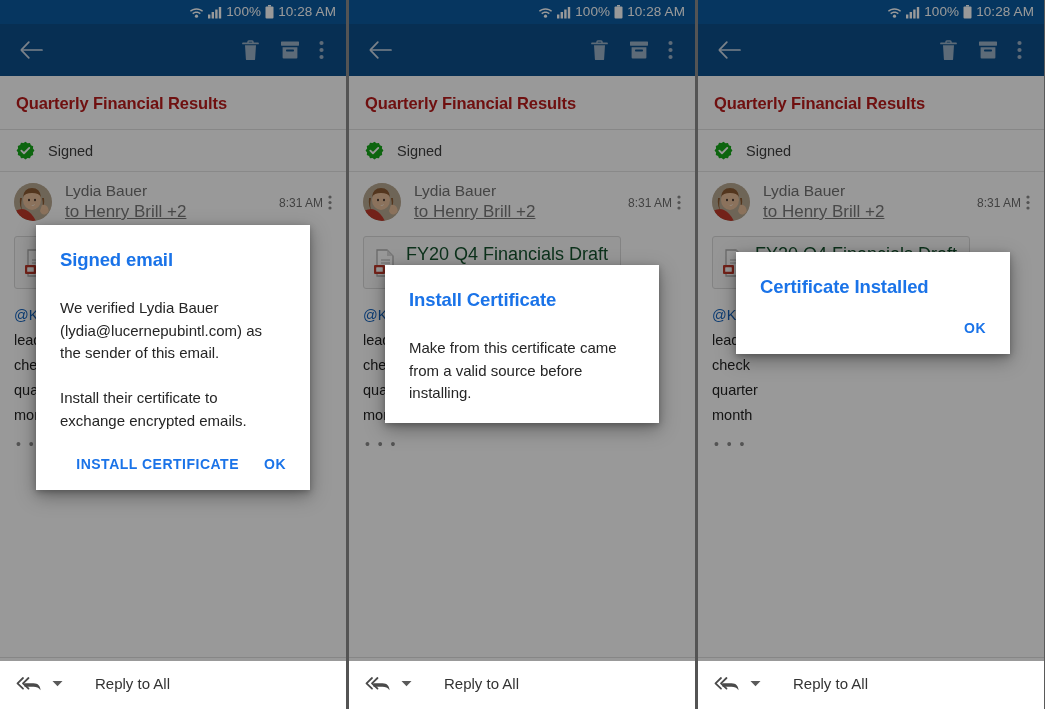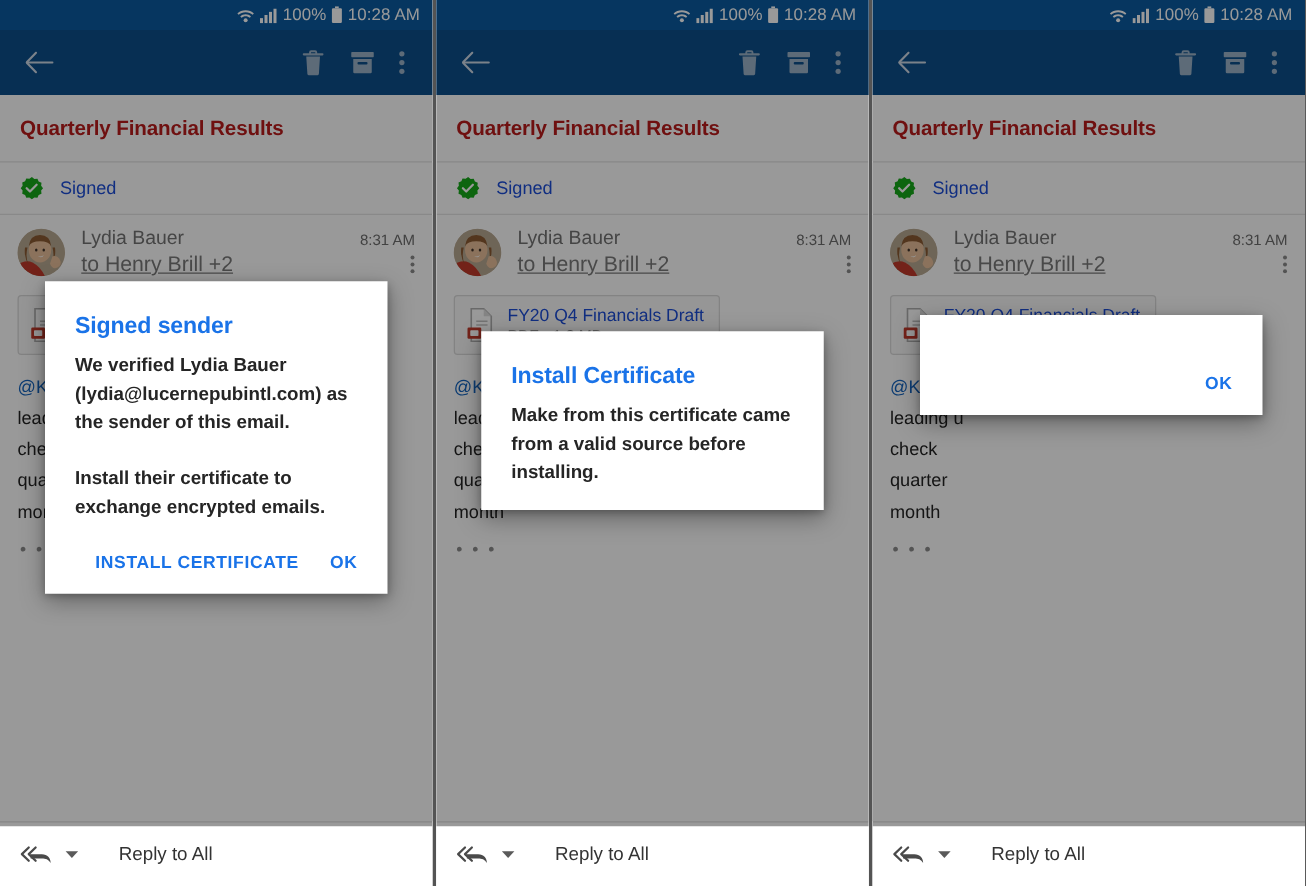--- a/index.html
+++ b/index.html
@@ -85,7 +85,7 @@
     padding: 11px 16px 11px 16px;
     border-bottom: 1px solid #e4e4e4;
   }
-  .signed-label { font-size: 14.5px; color: #1d4ed8; }
+  .signed-label { font-size: 14.5px; color: #404040; }
   .badge-ico svg { display: block; }
 
   .sender-row {

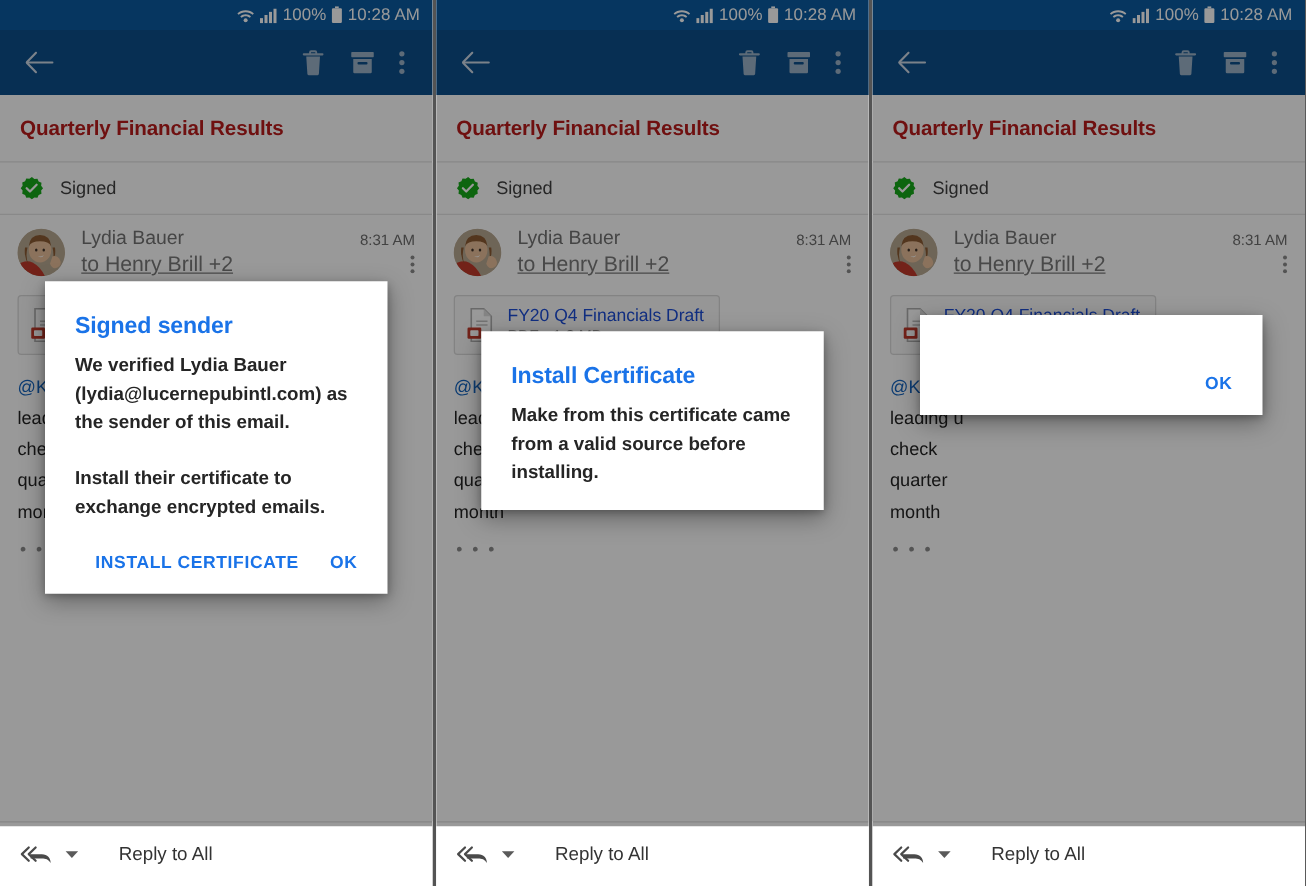--- a/index.html
+++ b/index.html
@@ -106,7 +106,7 @@
   .sender-name { font-size: 15.5px; color: #737373; }
   .sender-to { font-size: 17px; color: #7a7a7a; margin-top: 2px; text-decoration: underline; }
   .sender-right {
-    display: flex; flex-direction: column;
+    display: flex; 
     align-items: flex-end; justify-content: center;
     gap: 5px;
   }

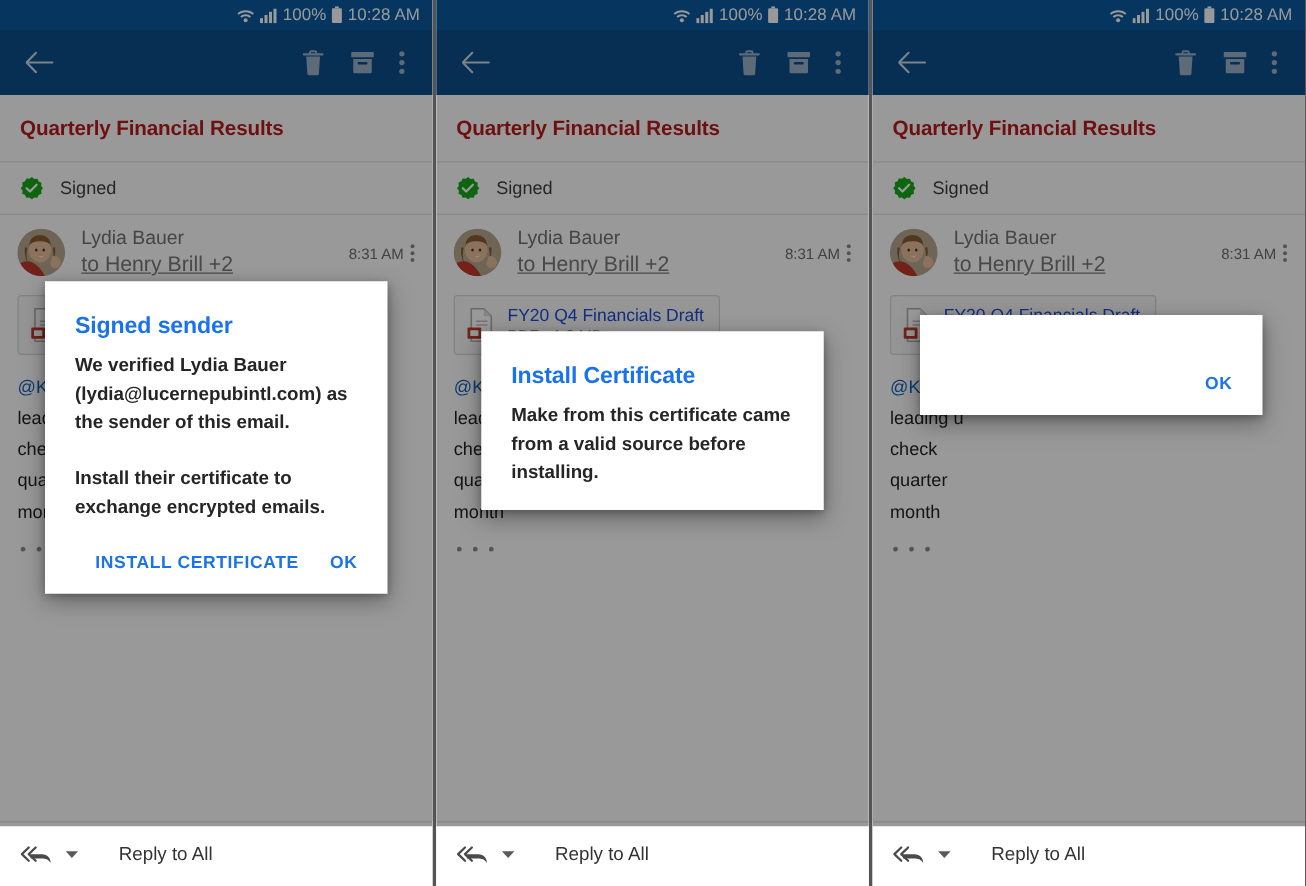--- a/index.html
+++ b/index.html
@@ -381,7 +381,7 @@
     <div class="scrim"></div>
 
     <div class="dialog dlg-1">
-      <div class="dlg-title">Signed sender</div>
+      <div class="dlg-title">Signed email</div>
       <div class="dlg-body">We verified Lydia Bauer (lydia@lucernepubintl.com) as the sender of this email.
 
 Install their certificate to exchange encrypted emails.</div>

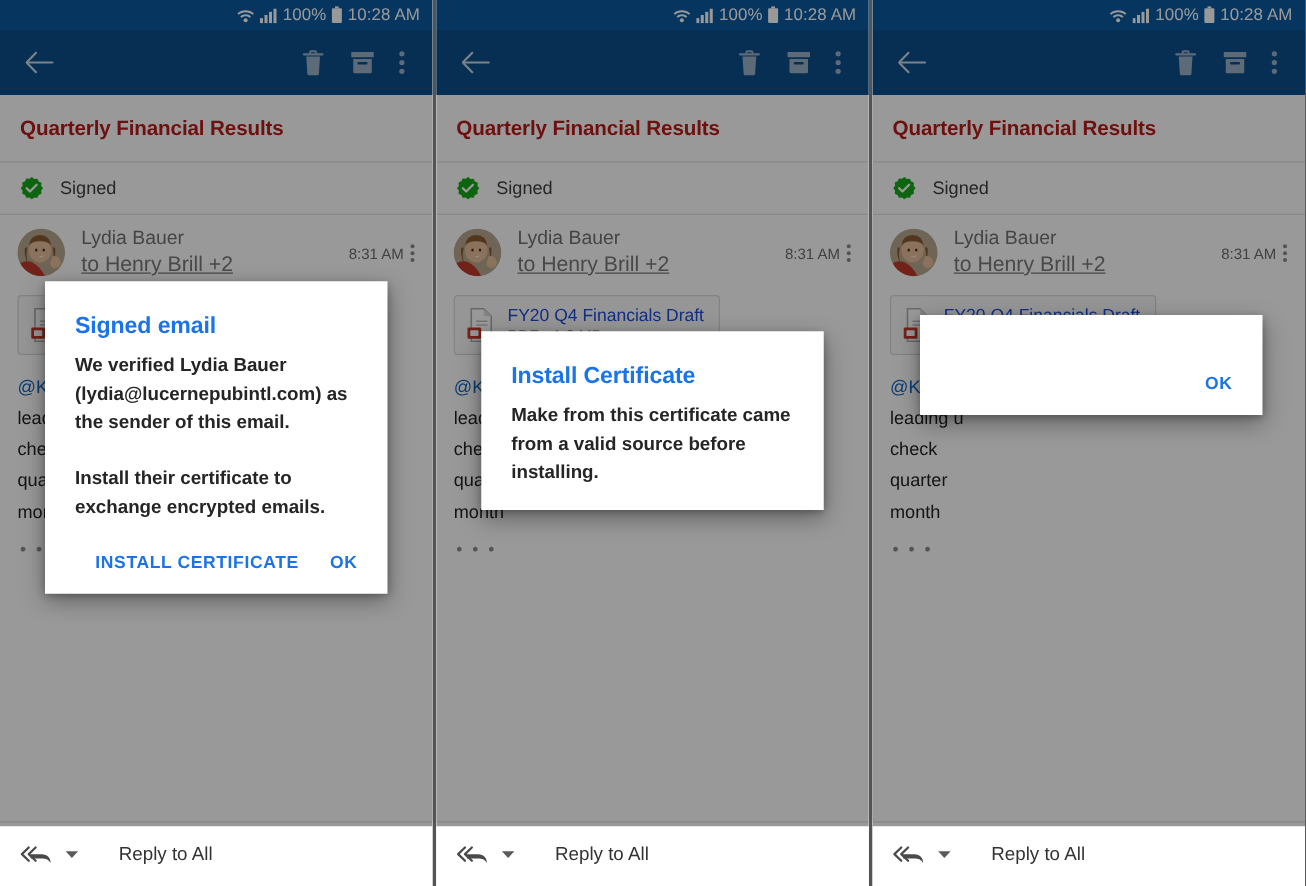--- a/index.html
+++ b/index.html
@@ -126,7 +126,7 @@
   }
   .attach-ico { flex: 0 0 auto; margin-right: 9px; }
   .attach-ico svg { display: block; }
-  .attach-name { font-size: 14px; color: #1d4ed8; white-space: nowrap; }
+  .attach-name { font-size: 18px; color: #14532d; white-space: nowrap; }
   .attach-meta { font-size: 12.5px; color: #7d7d7d; margin-top: 2px; white-space: nowrap; }
 
   .body-wrap { padding: 10px 14px 0 14px; }

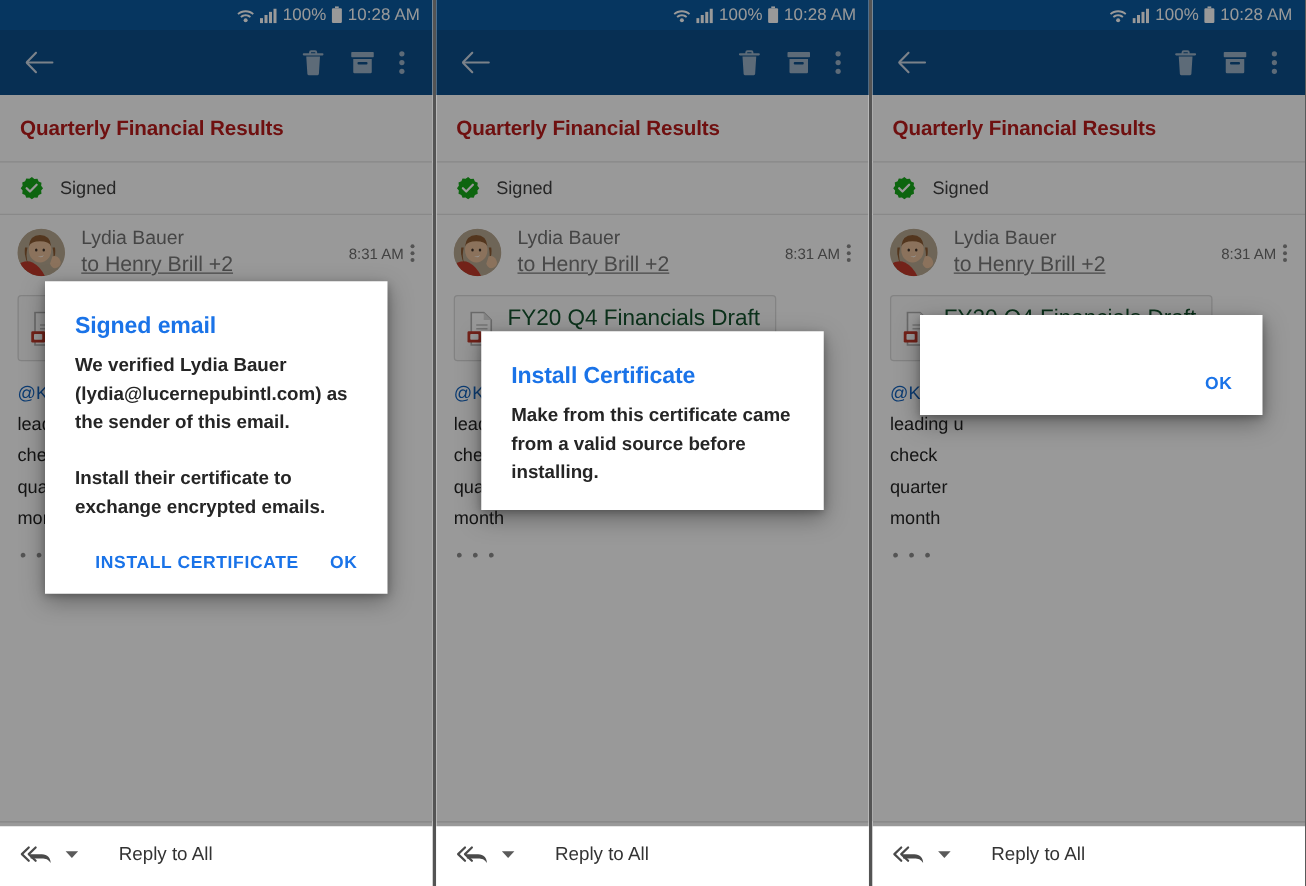--- a/index.html
+++ b/index.html
@@ -715,6 +715,7 @@
     <div class="scrim"></div>
 
     <div class="dialog dlg-3">
+      <div class="dlg-title">Certificate Installed</div>
       <div class="dlg-actions">
         <button class="dlg-btn">OK</button>
       </div>

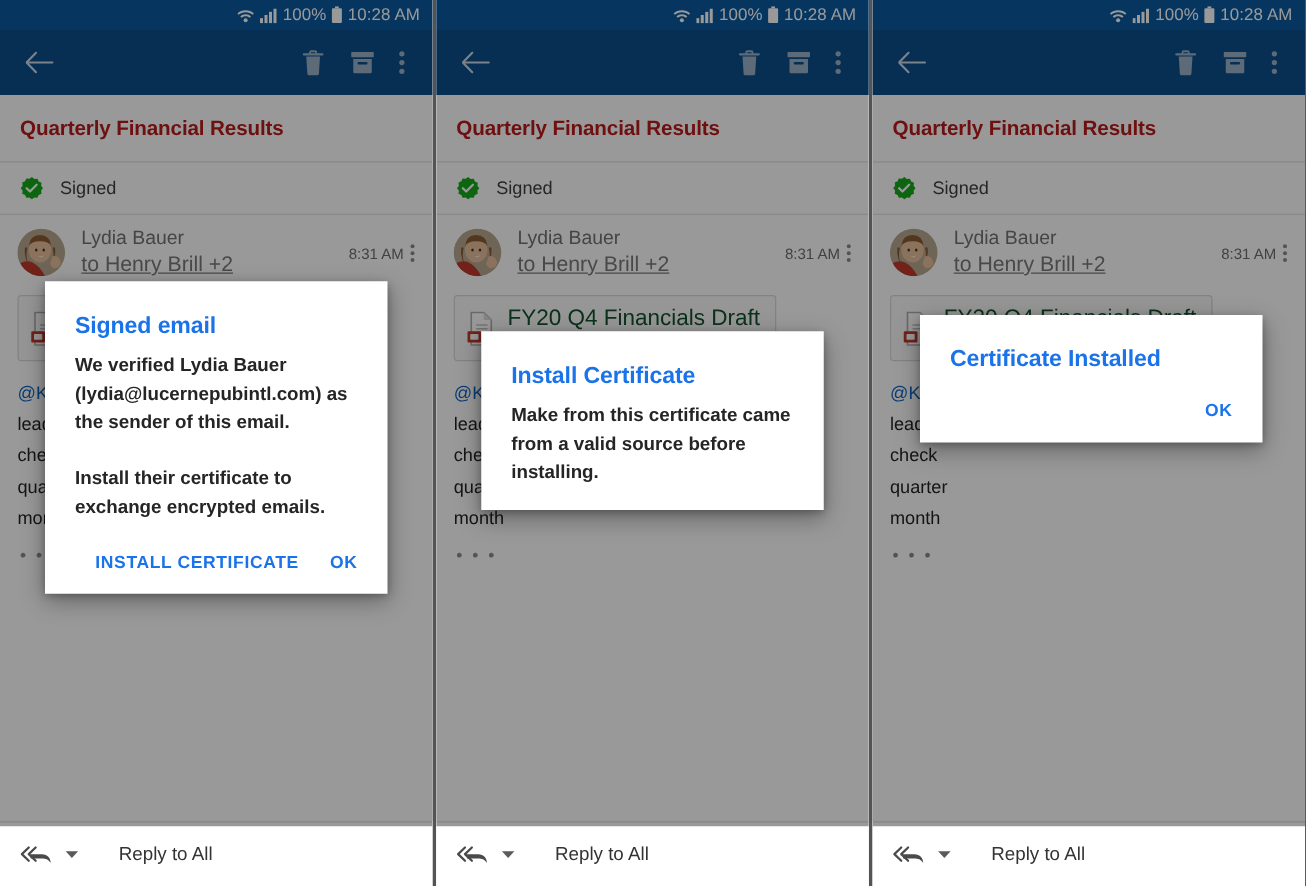--- a/index.html
+++ b/index.html
@@ -185,9 +185,8 @@
     color: #252525;
     font-size: 15px;
     line-height: 22.5px;
-    margin-top: 11px;
+    margin-top: 26px;
     white-space: pre-line;
-    font-weight: bold;
   }
   .dlg-actions {
     display: flex;

